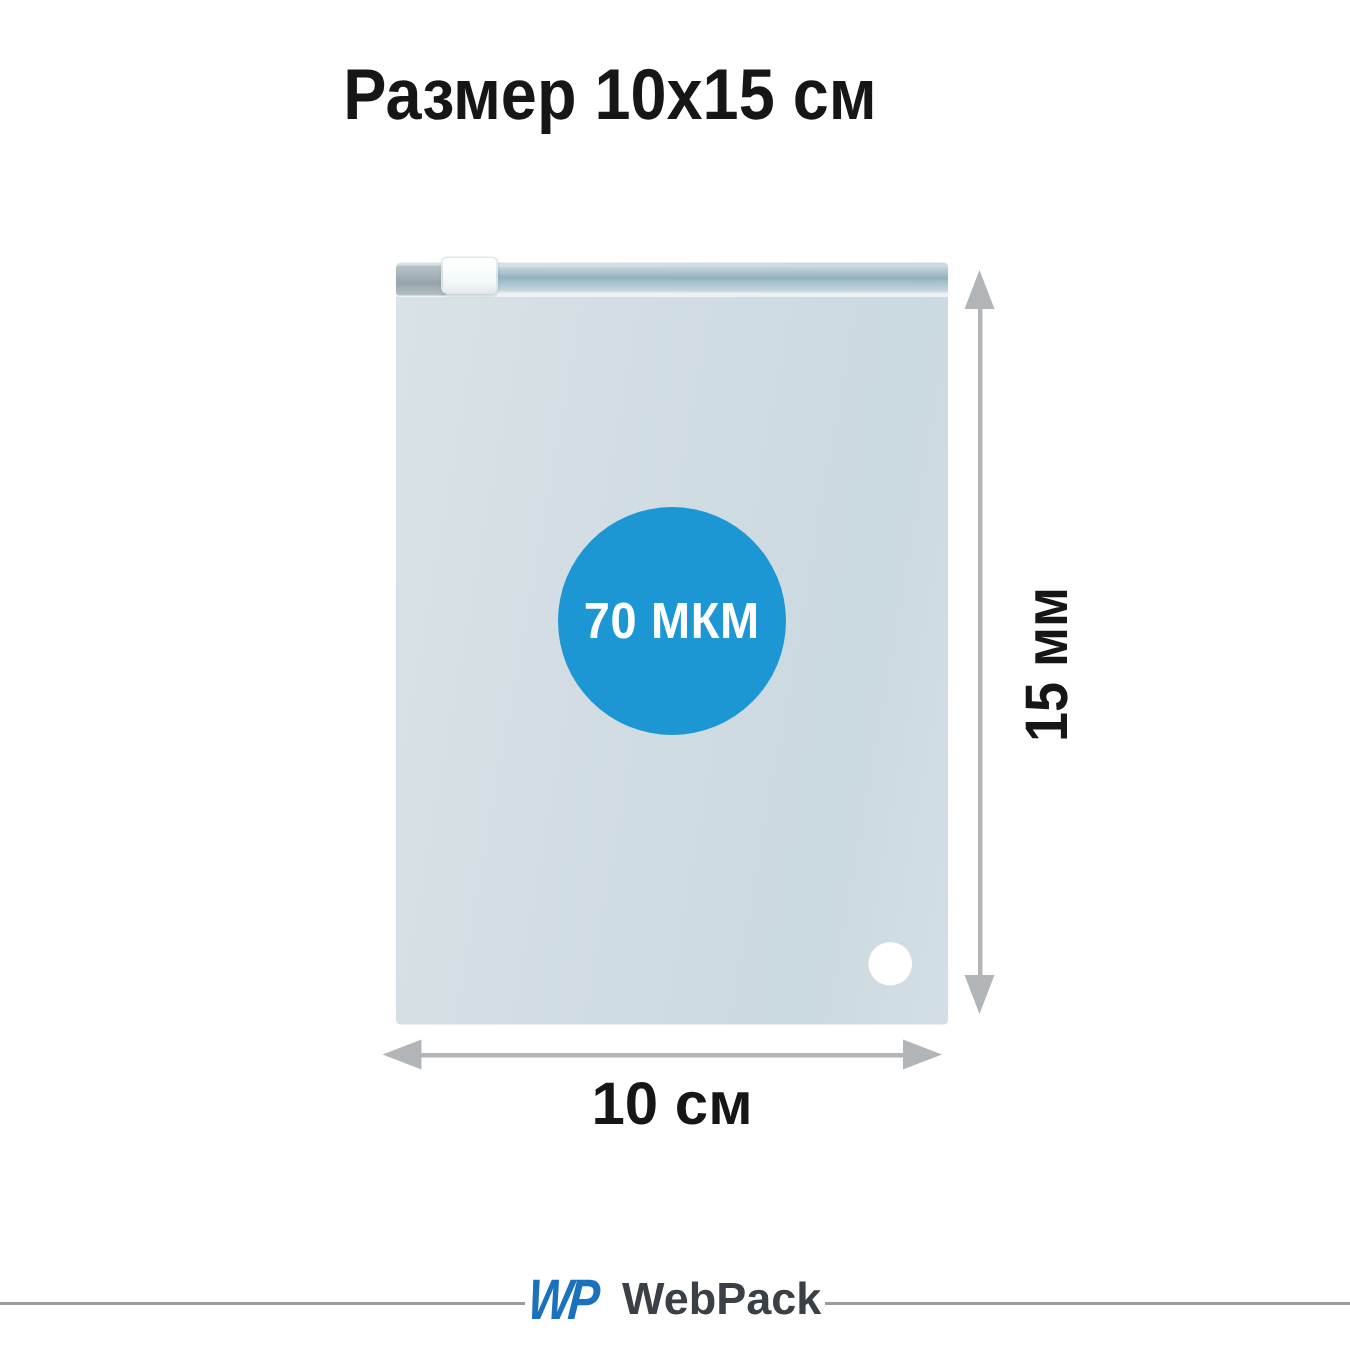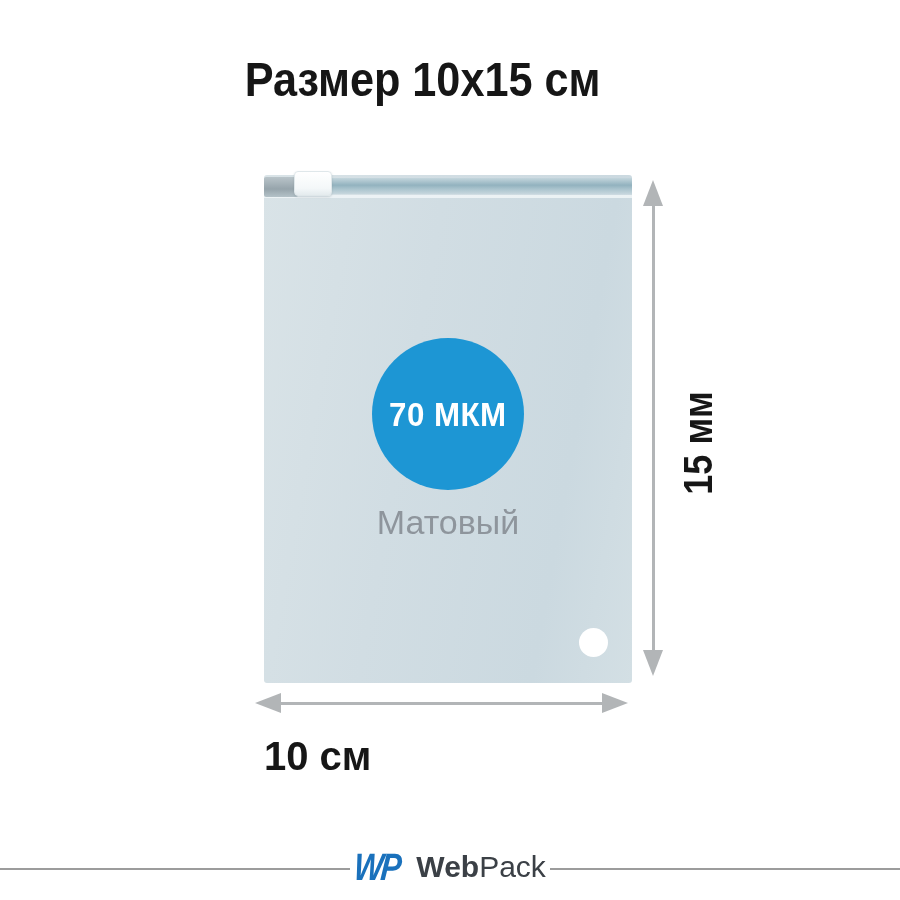--- a/index.html
+++ b/index.html
@@ -10,7 +10,7 @@
 
   
   .title{
-    position:absolute;top:36px;left:0;width:814px;margin:16px;
+    position:absolute;top:36px;left:0;width:814px;margin:0;
     text-align:center;font-size:48px;font-weight:700;color:#161616;
   }
   .title .condense{display:inline-block;transform:scaleX(0.9);transform-origin:center;}

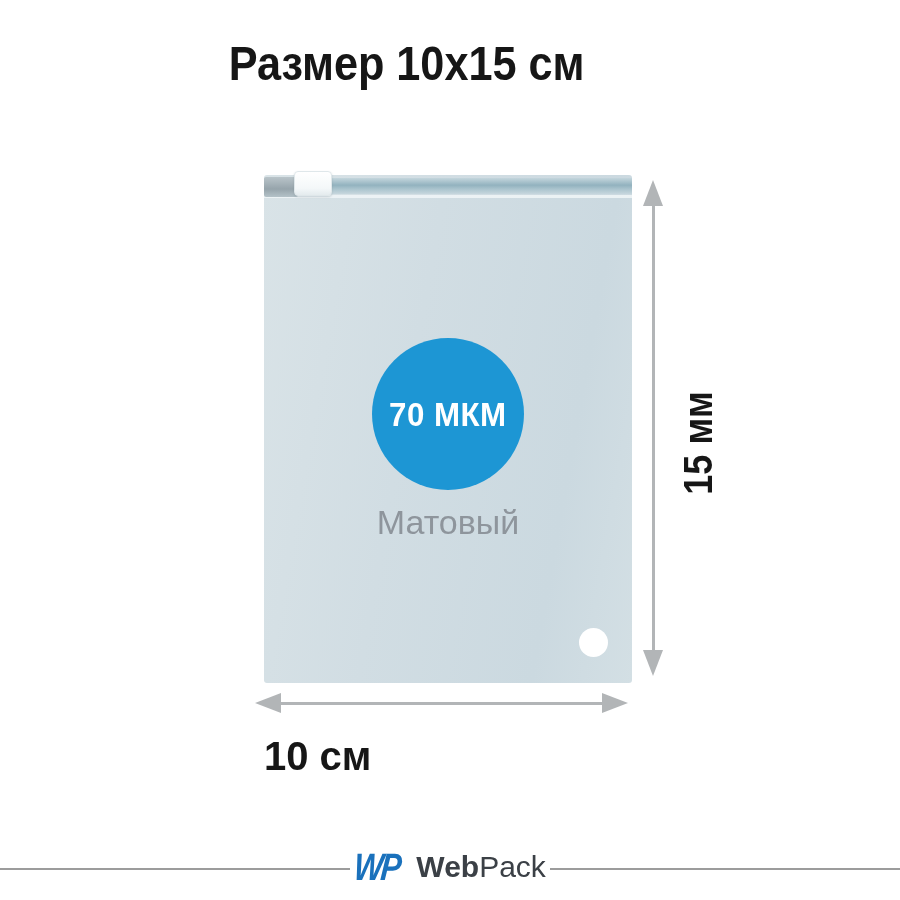--- a/index.html
+++ b/index.html
@@ -128,7 +128,6 @@
     <div class="thickness-circle">
       <span class="thickness-label">70 МКМ</span>
     </div>
-    <div class="finish-label">Матовый</div>
     <div class="hang-hole"></div>
   </div>
 

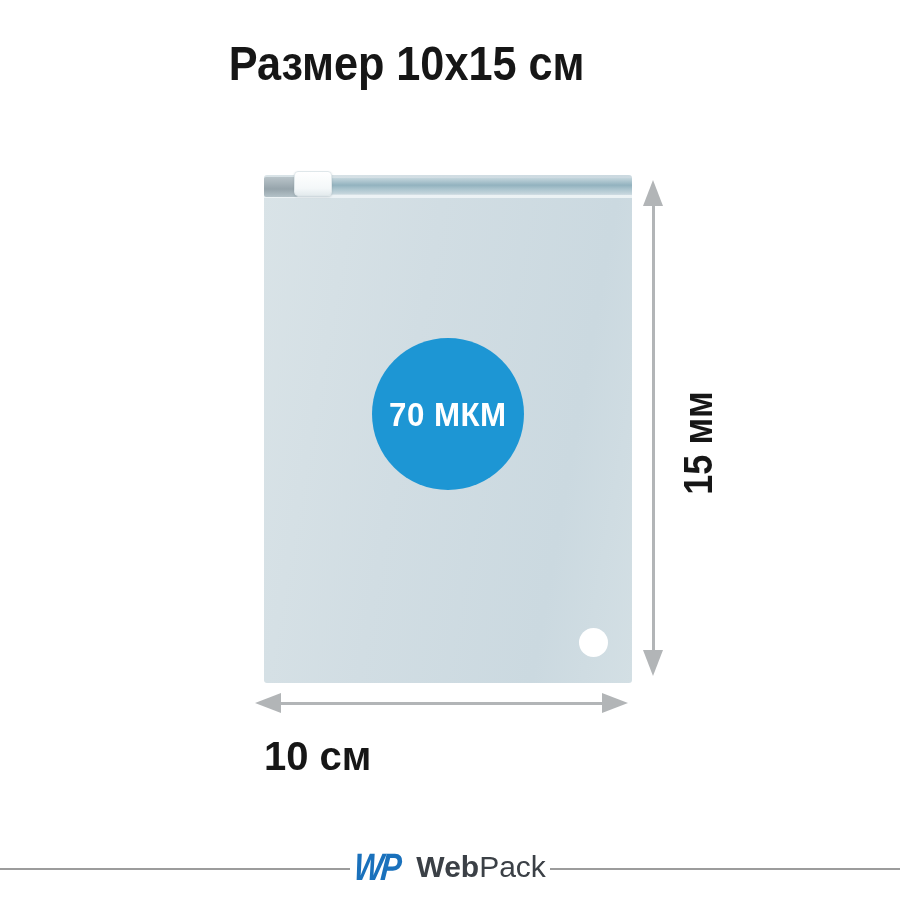--- a/index.html
+++ b/index.html
@@ -89,8 +89,8 @@
     transform:rotate(-90deg) scaleX(0.9);
   }
   .width-label{
-    position:absolute;left:264px;top:714px;width:368px;text-align:left;
-    font-size:40px;font-weight:700;color:#161616;margin-top:20px;
+    position:absolute;left:264px;top:714px;width:368px;text-align:center;
+    font-size:40px;font-weight:700;color:#161616;
   }
   .width-label .condense, .height-label .condense{display:inline-block;}
 

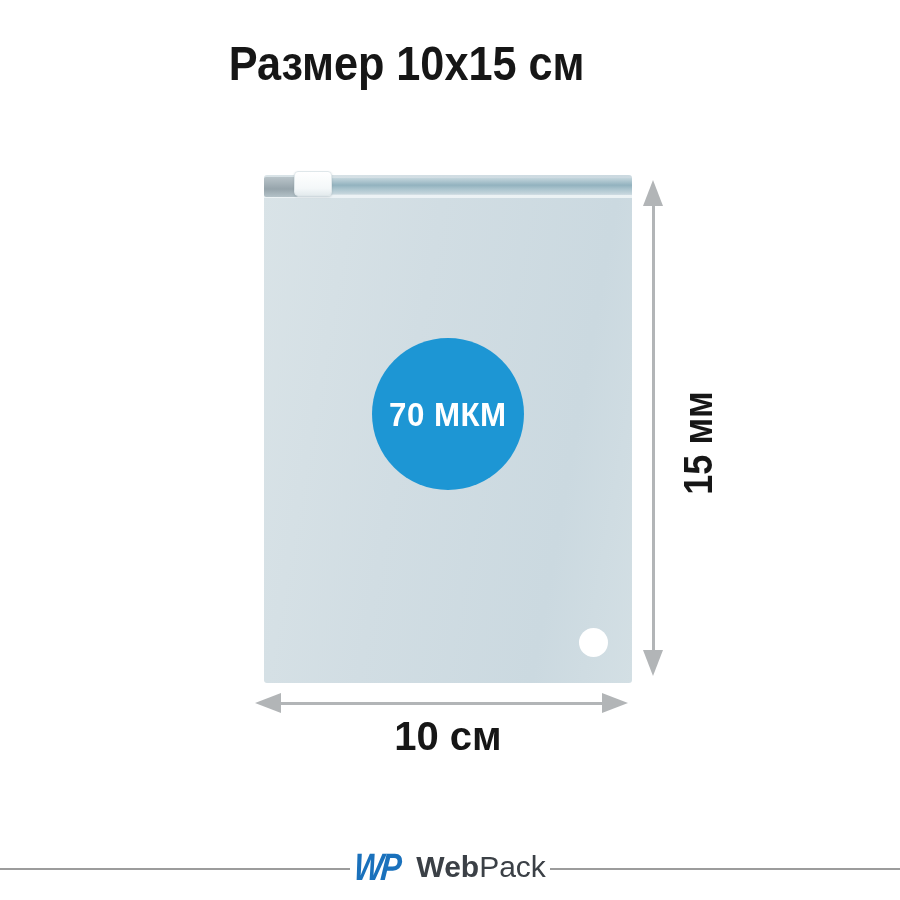--- a/index.html
+++ b/index.html
@@ -109,7 +109,7 @@
   }
   .brand-text{font-size:30px;color:#3b4046;line-height:1;white-space:nowrap;}
   .brand-text .web{font-weight:700;}
-  .brand-text .pack{font-weight:400;}
+  .brand-text .pack{font-weight:700;}
 </style>
 </head>
 <body>

